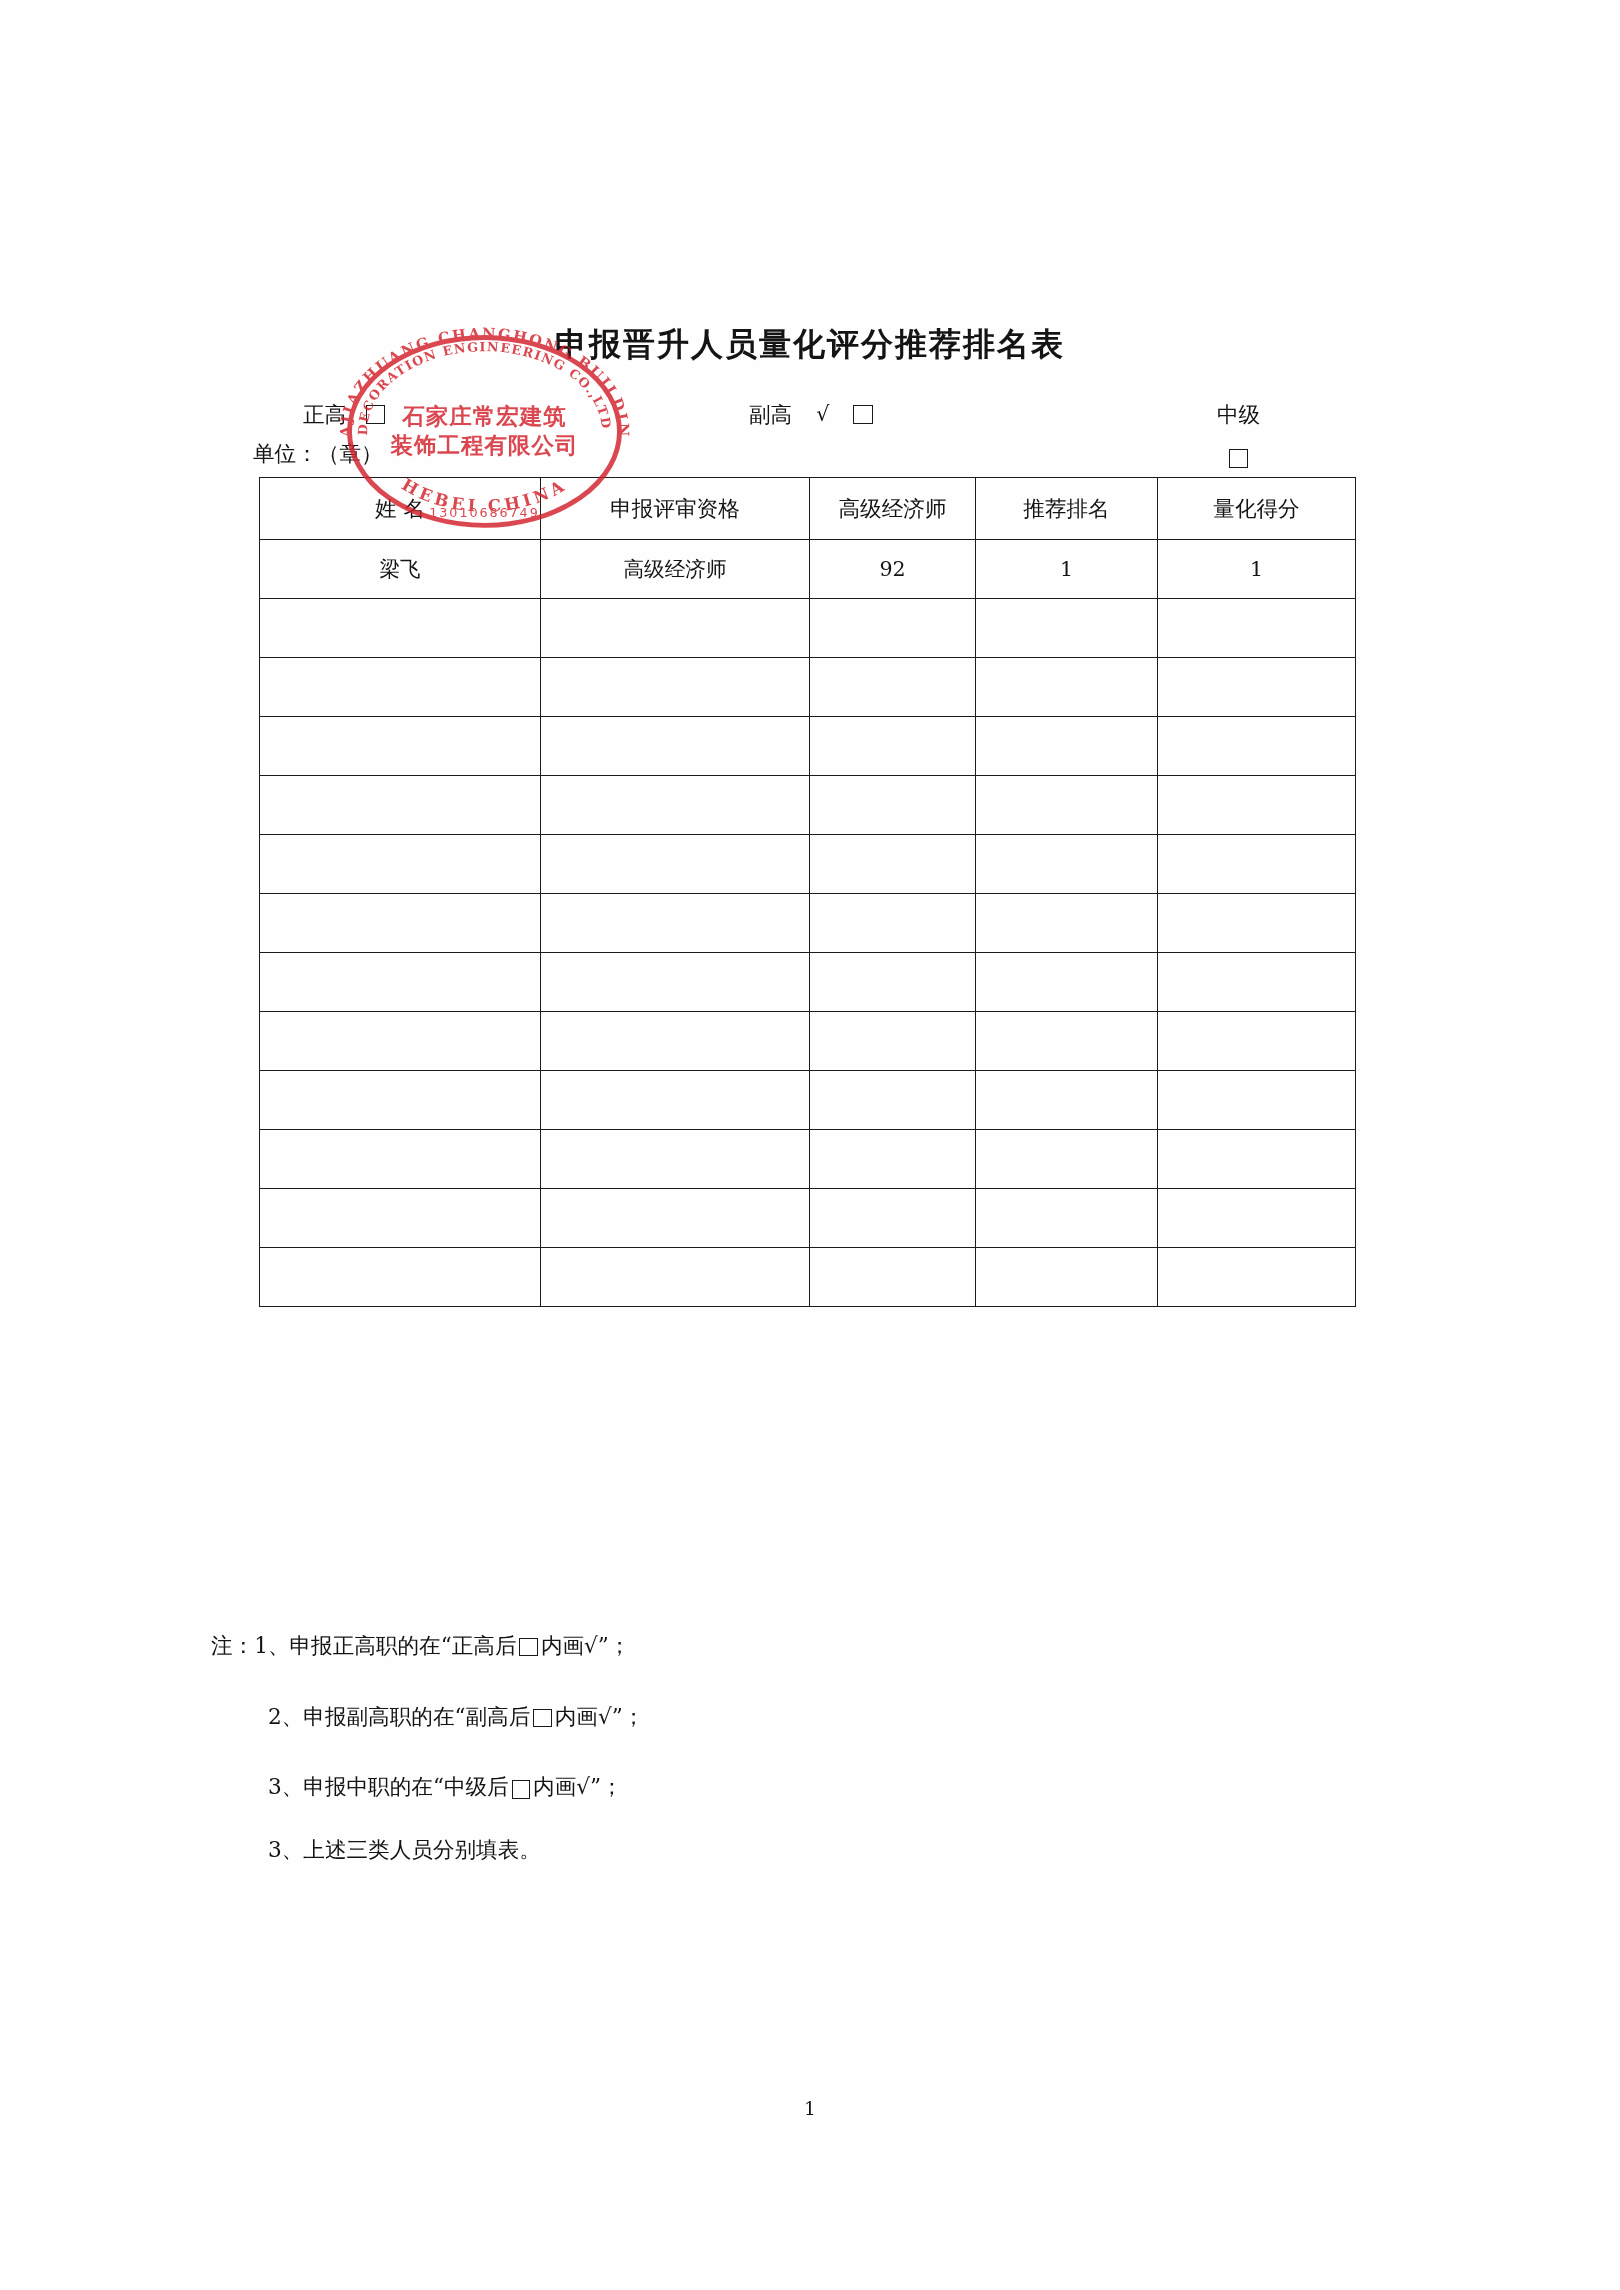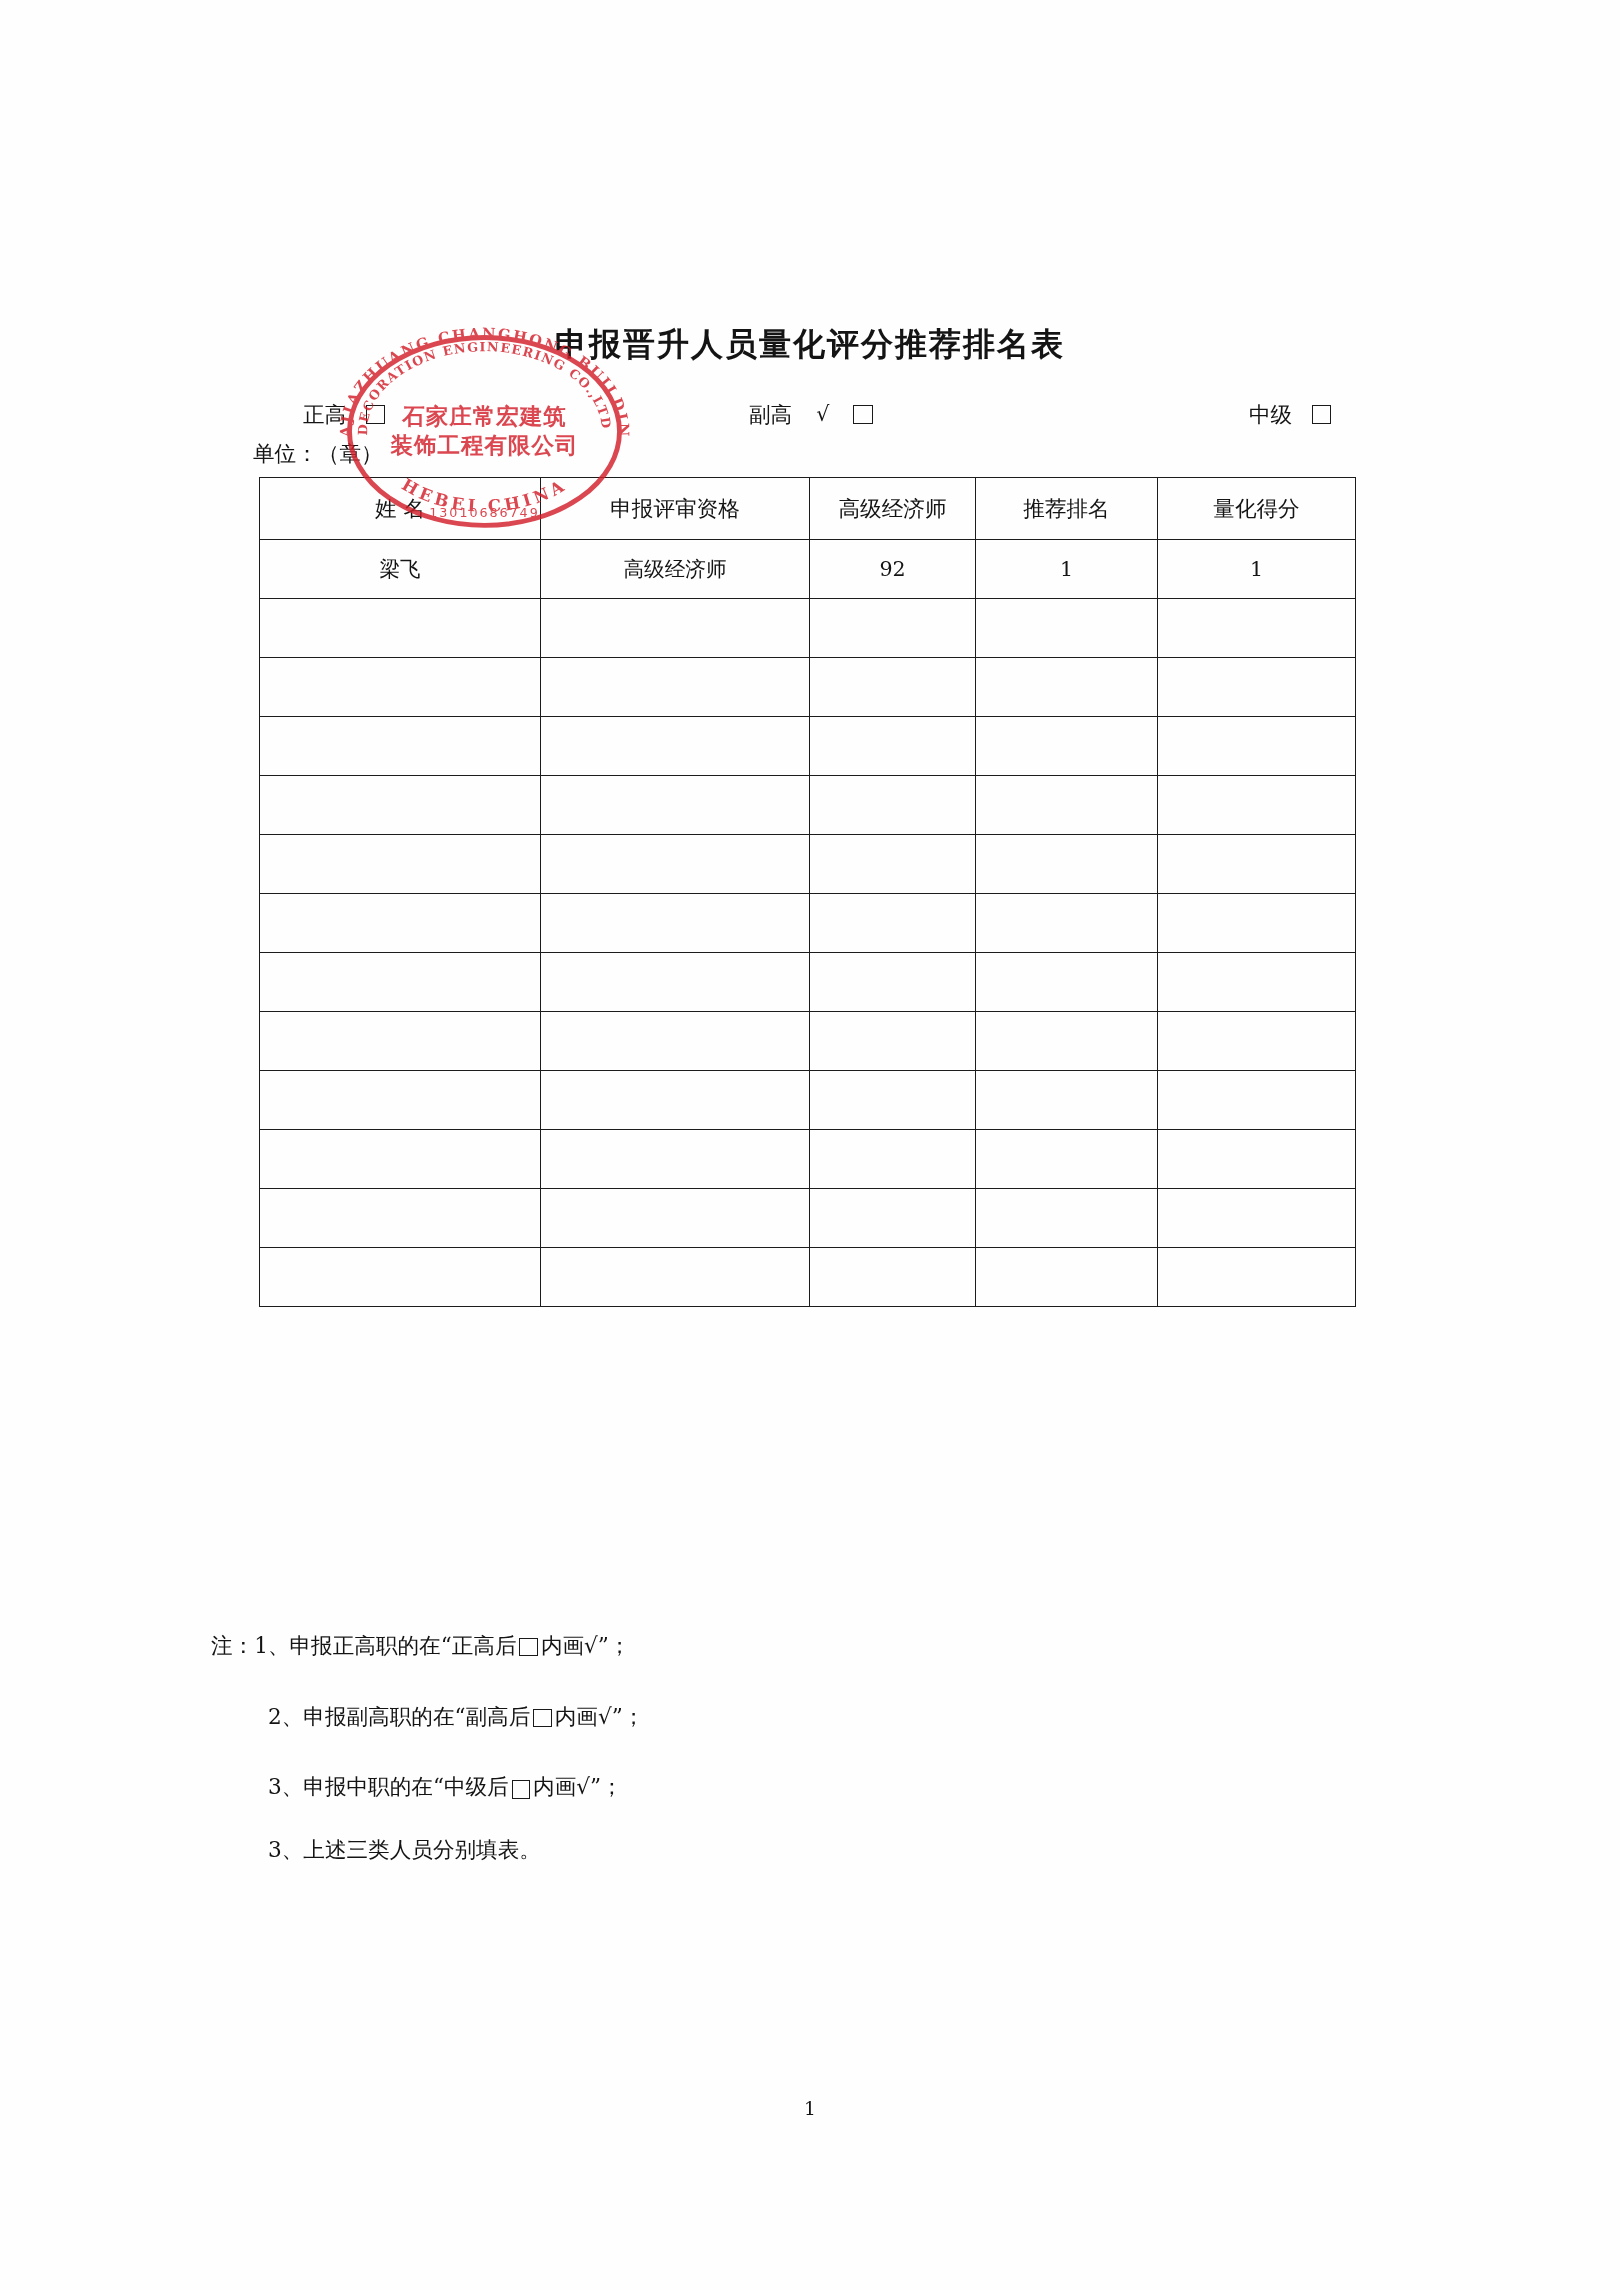--- a/index.html
+++ b/index.html
@@ -56,7 +56,7 @@
   }
   .level-item.zhenggao { left: 0px; }
   .level-item.fugao { left: 446px; gap: 24px; }
-  .level-item.zhongji { left: 946px; }
+  .level-item.zhongji { left: 914px; flex-direction: column; }
   .chk {
     display: inline-block;
     width: 19.6px;

